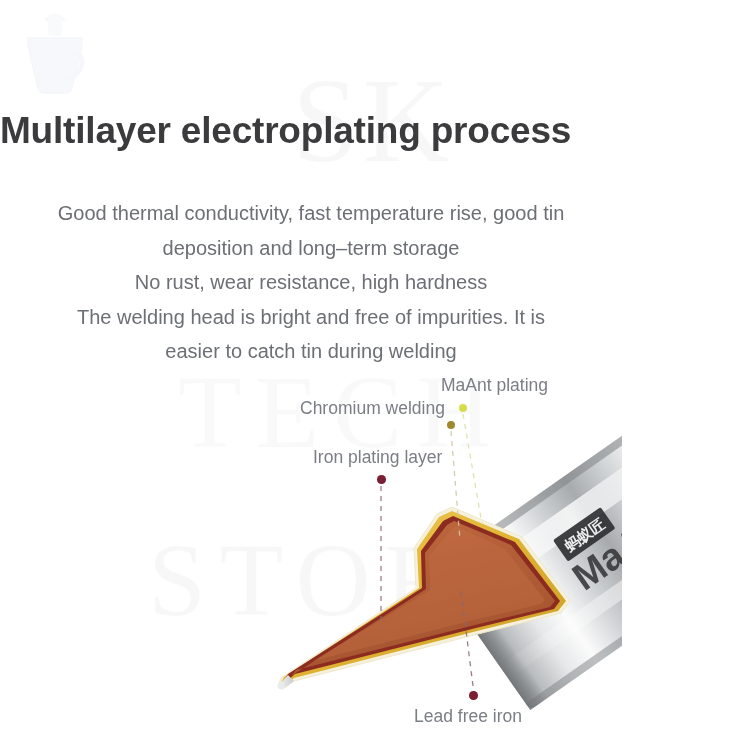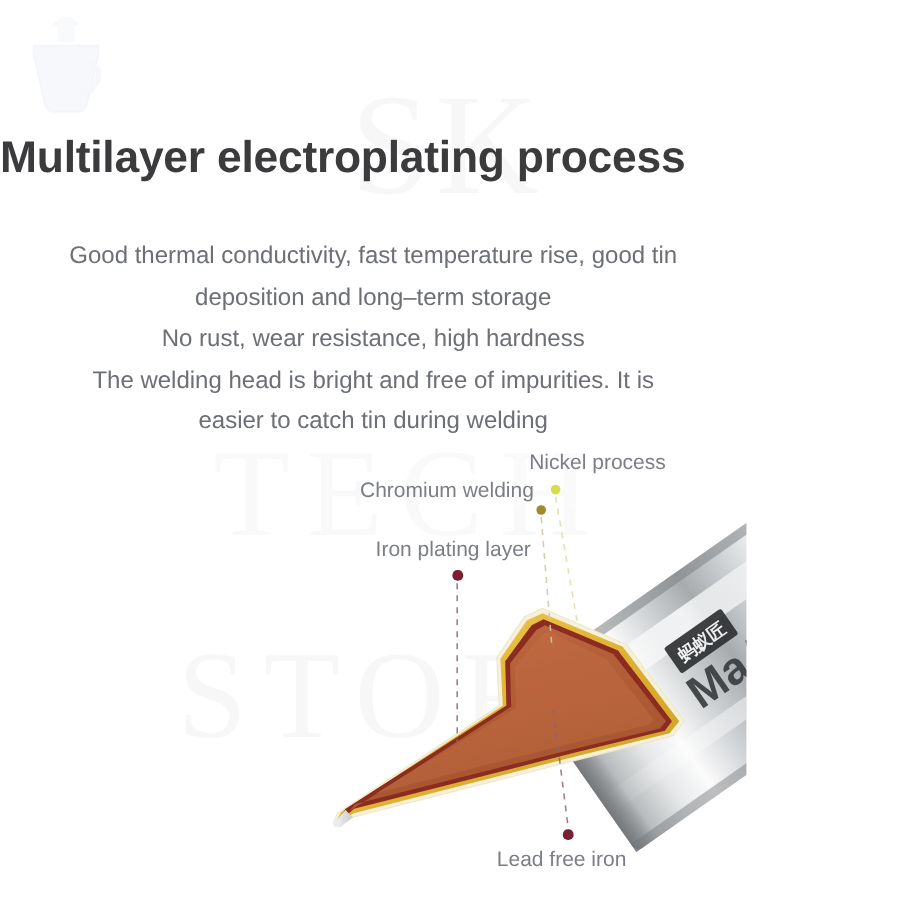--- a/index.html
+++ b/index.html
@@ -215,7 +215,7 @@
     </g>
   </svg>
 
-  <div class="callout-label lbl-nickel">Nickel process</div>
+  <div class="callout-label lbl-nickel">MaAnt plating</div>
   <div class="callout-label lbl-chromium">Chromium welding</div>
   <div class="callout-label lbl-iron">Iron plating layer</div>
   <div class="callout-label lbl-lead">Lead free iron</div>

